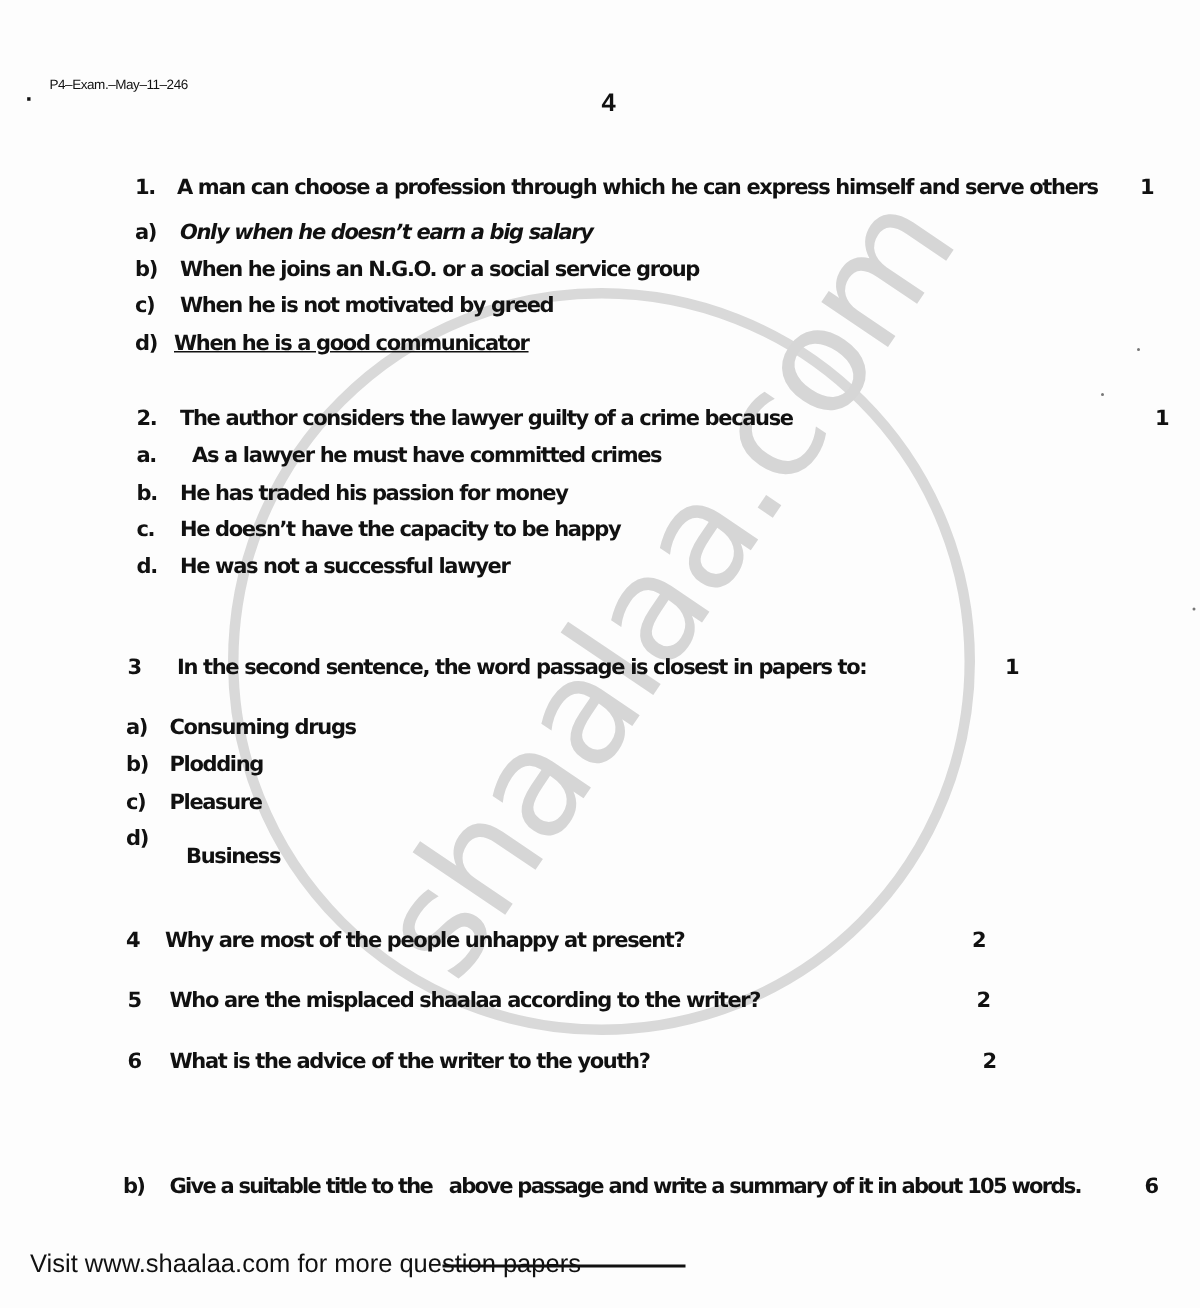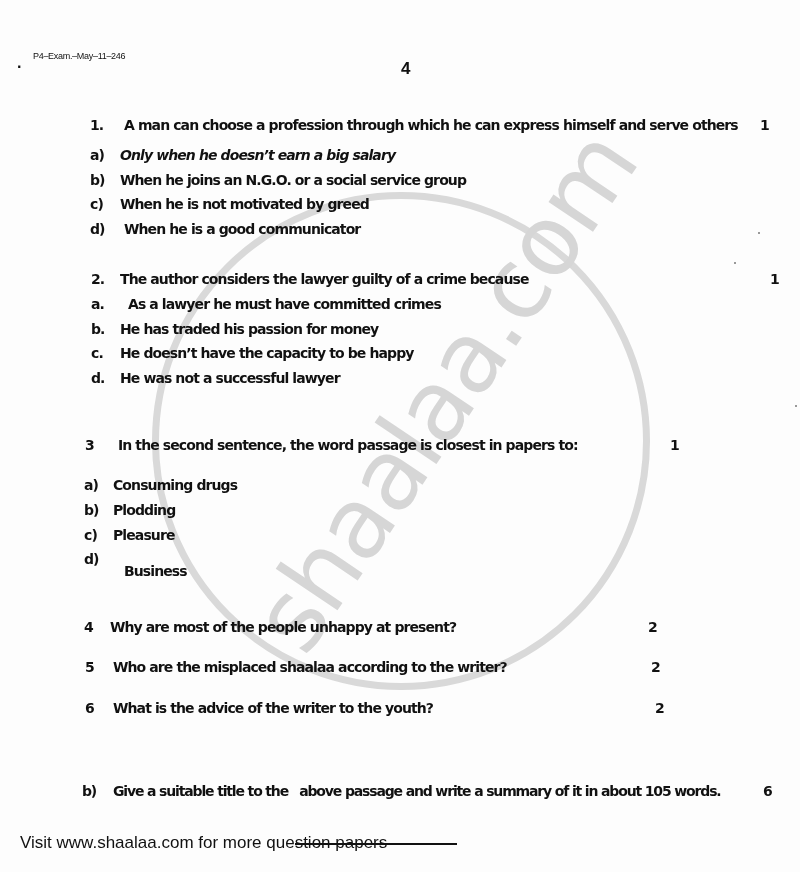--- a/index.html
+++ b/index.html
@@ -130,7 +130,7 @@
 
     <div class="ln" style="top:116px;left:0;width:800px;">
       <span class="num" style="left:90px;">1.</span>
-      <span class="txt" style="left:118px;margin-left:6px;">A man can choose a profession through which he can express himself and serve others</span>
+      <span class="txt" style="left:118px;">A man can choose a profession through which he can express himself and serve others</span>
       <span class="marks" style="left:760px;">1</span>
     </div>
     <div class="ln" style="top:146px;left:0;">

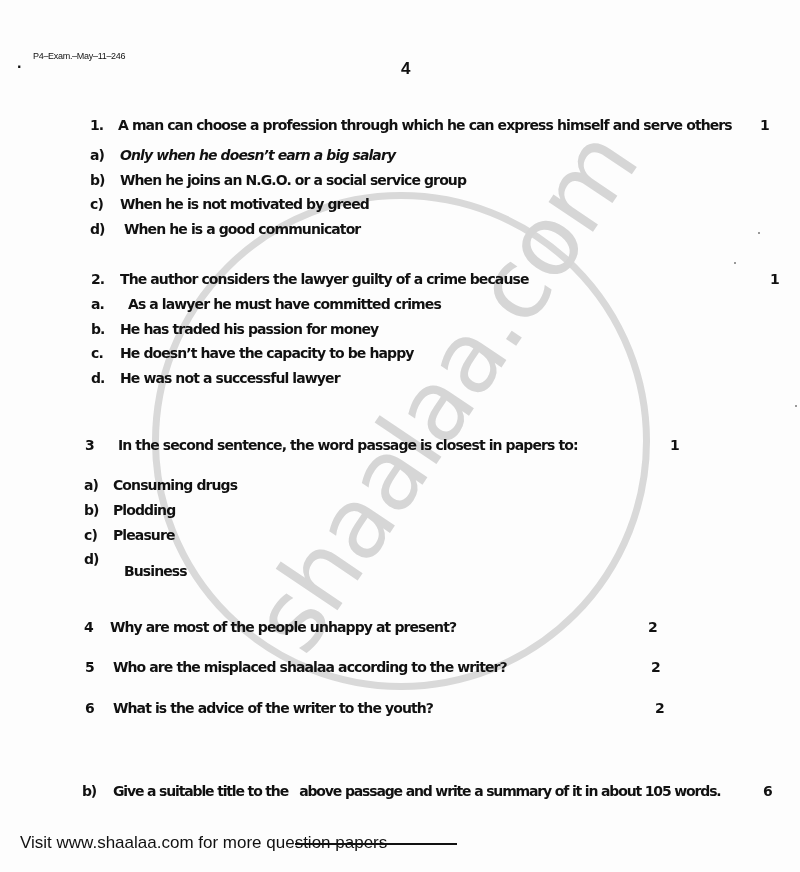--- a/index.html
+++ b/index.html
@@ -147,7 +147,7 @@
     </div>
     <div class="ln" style="top:220px;left:0;">
       <span class="num" style="left:90px;">d)</span>
-      <span class="txt" style="left:124px;">When he is a good communicator</span>
+      <span class="txt" style="left:116px;text-decoration:underline;">When he is a good communicator</span>
     </div>
 
     <div class="ln" style="top:270px;left:0;width:800px;">

